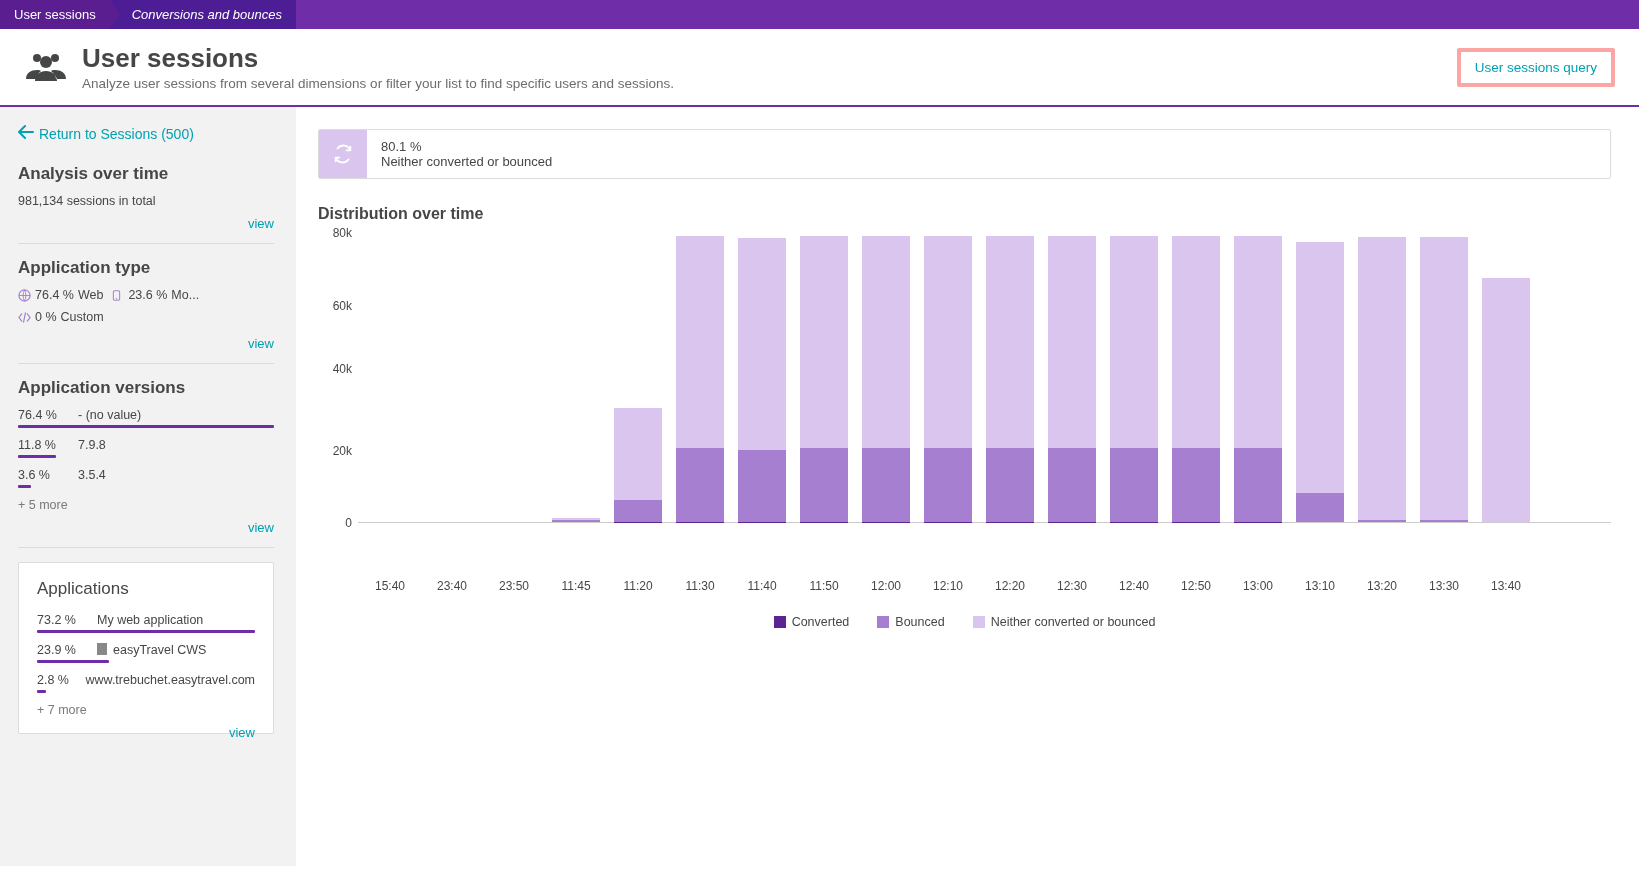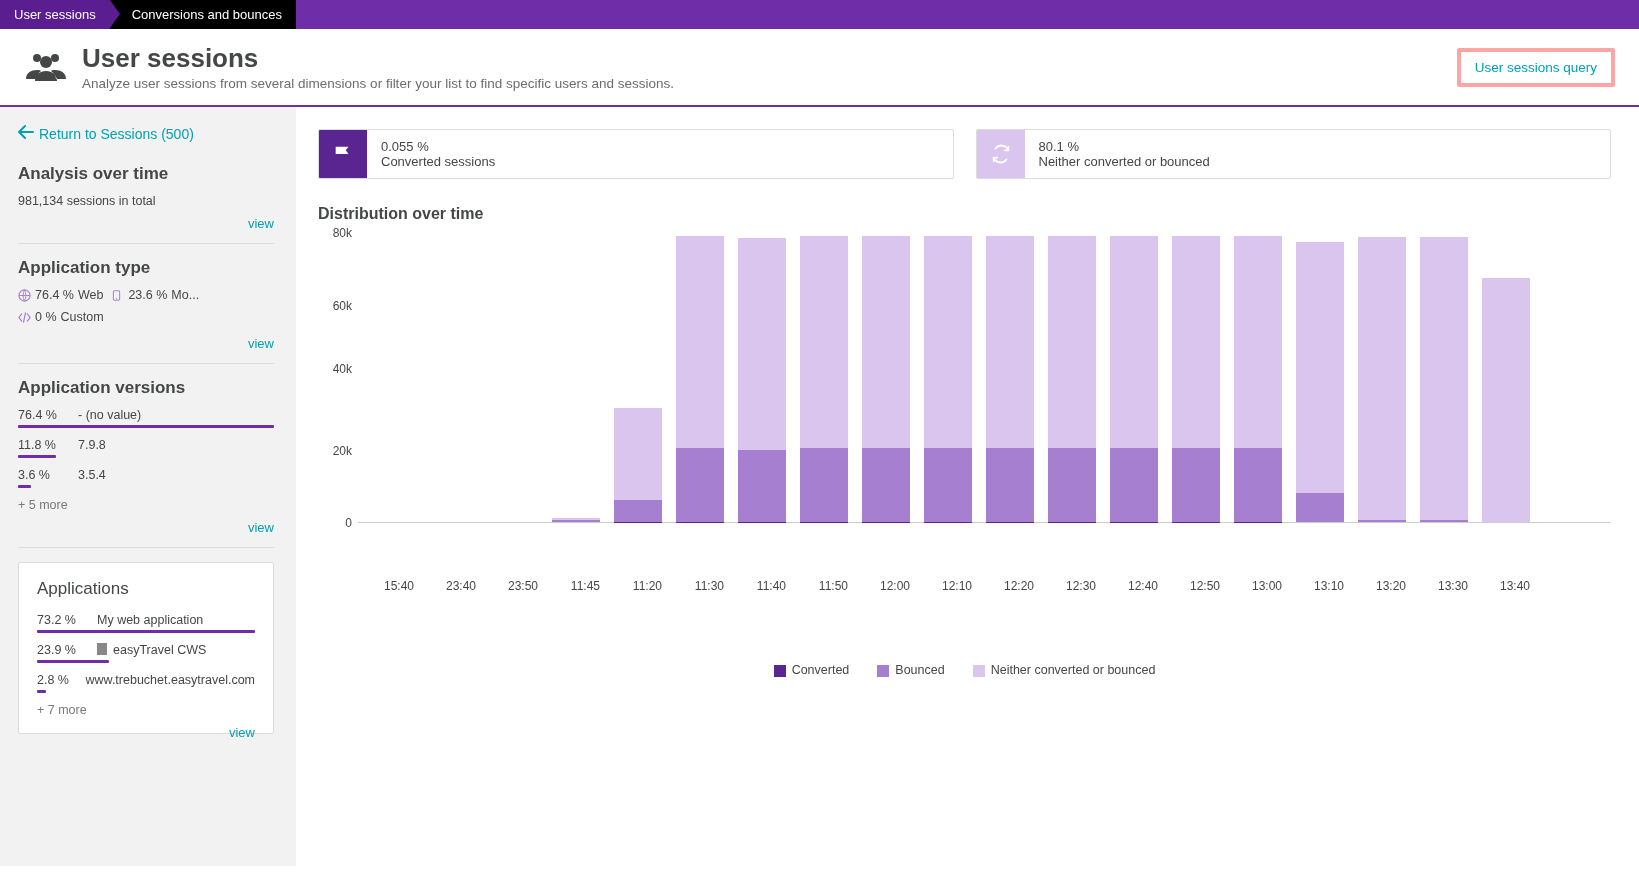--- a/index.html
+++ b/index.html
@@ -9,7 +9,7 @@
   .breadcrumb-item { background: #5a1e90; color: #fff; padding: 0 14px; display: flex; align-items: center; font-size: 13px; position: relative; }
   .breadcrumb-item.active { background: #5a1e90; }
   .breadcrumb-item.active::after { content: ""; position: absolute; right: -10px; top: 0; border-top: 14.5px solid transparent; border-bottom: 14.5px solid transparent; border-left: 10px solid #5a1e90; z-index: 1; }
-  .breadcrumb-item.secondary { background: #000000; padding-left: 22px; }
+  .breadcrumb-item.secondary { background: #4c1d95; padding-left: 22px; font-style: italic; }
 
   .page-header { display: flex; align-items: center; padding: 14px 24px; border-bottom: 2px solid #6f2da8; background: #fff; }
   .header-icon { margin-right: 14px; color: #454646; }

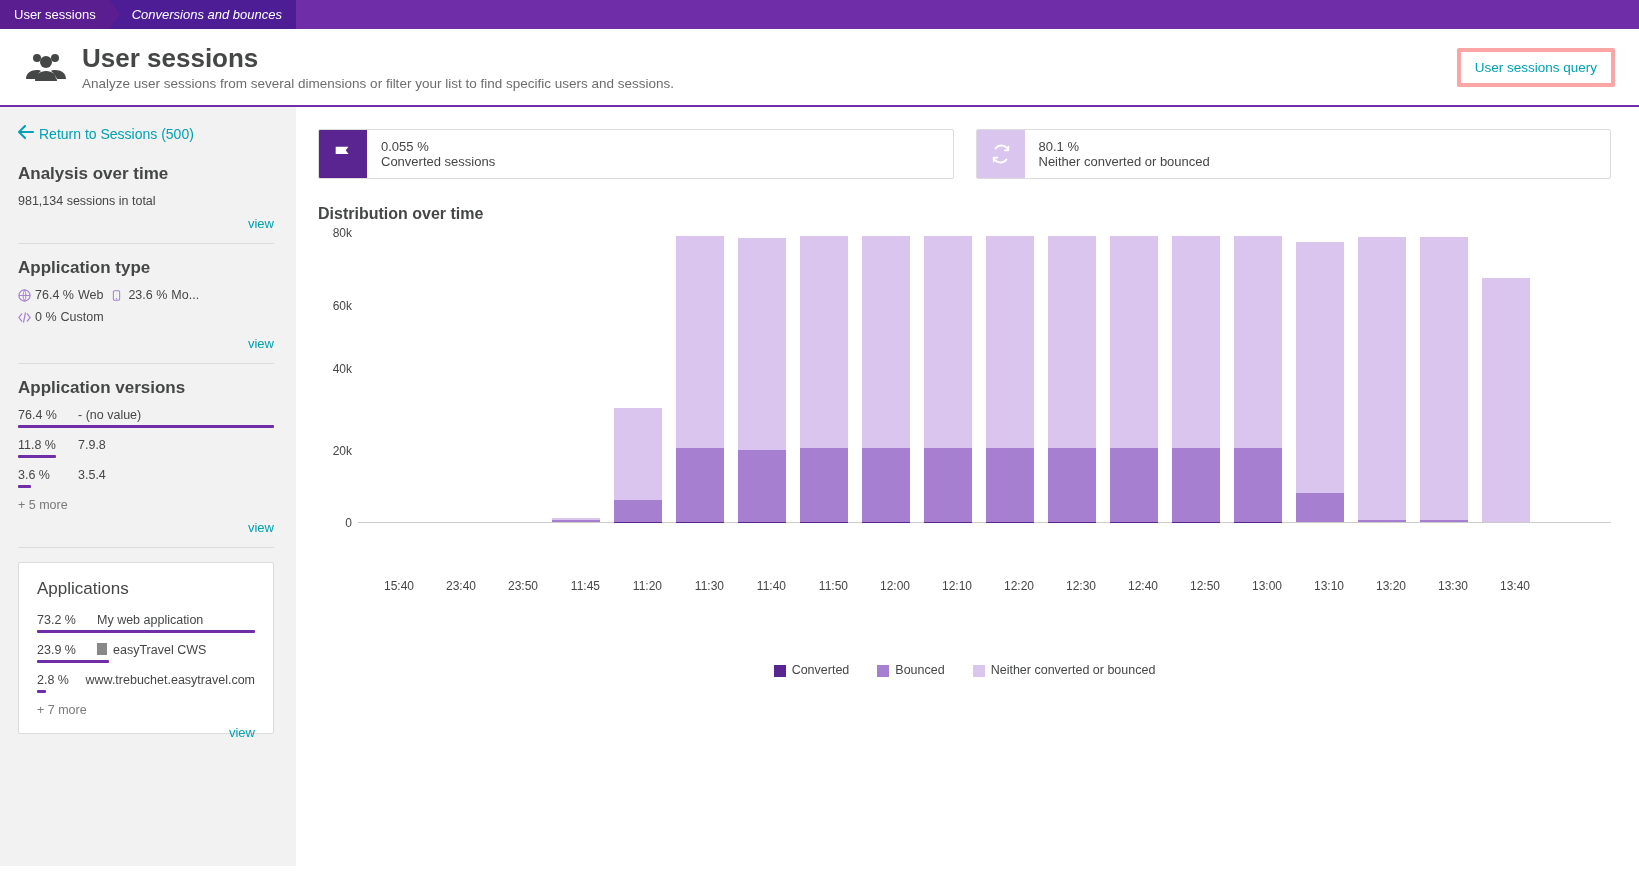--- a/index.html
+++ b/index.html
@@ -213,17 +213,6 @@
   <div class="main">
 
     <div class="stat-cards">
-      <div class="stat-card c1">
-        <div class="icon-box">
-          <svg width="22" height="22" viewBox="0 0 24 24">
-              <path d="M4 3v18M4 4h14l-3 4 3 4H4" fill="#fff"></path>
-            </svg>
-        </div>
-        <div class="txt">
-          <span class="val">0.055 %</span>
-          <span class="lbl">Converted sessions</span>
-        </div>
-      </div>
       <div class="stat-card c3">
         <div class="icon-box">
           <svg width="22" height="22" viewBox="0 0 24 24">

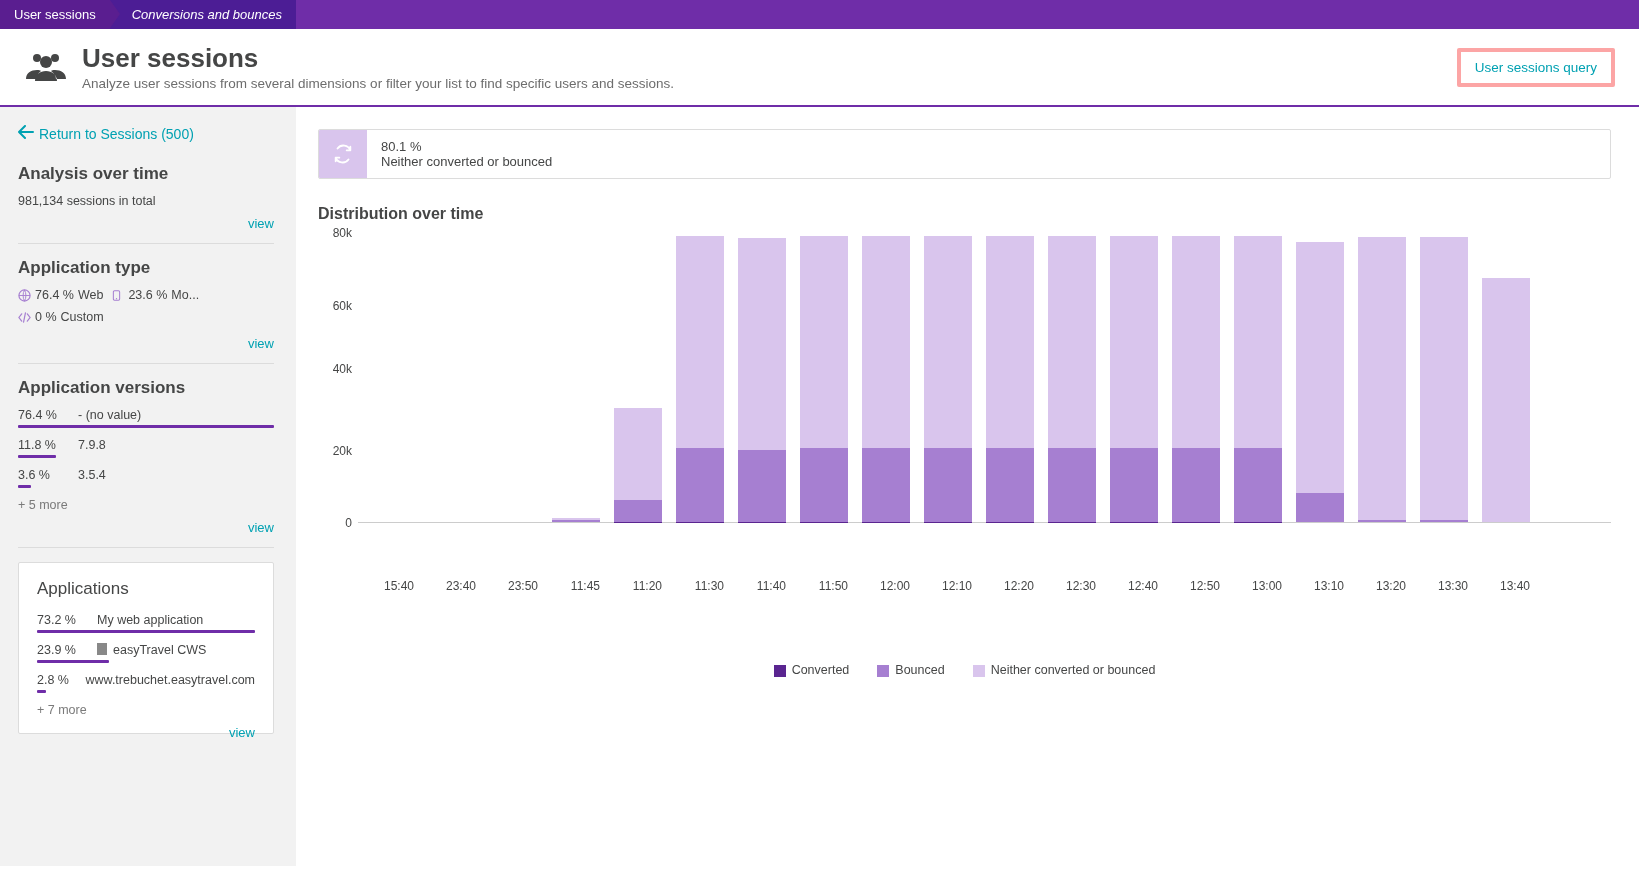--- a/index.html
+++ b/index.html
@@ -66,7 +66,7 @@
   .seg-neither   { background: #d9c5ed; width: 100%; }
   .x-labels { display: flex; padding-left: 40px; padding-right: 0; margin-top: 16px; }
   .x-labels .plot-x { flex: 1; display: flex; padding: 0 8px; gap: 14px; }
-  .x-lbl { flex: 1; text-align: right; font-size: 12px; color: #454646; max-width: 48px; }
+  .x-lbl { flex: 1; text-align: center; font-size: 12px; color: #454646; max-width: 48px; }
 
   .legend { display: flex; gap: 28px; justify-content: center; margin-top: 22px; }
   .legend .item { display: flex; align-items: flex-end; gap: 6px; font-size: 12.5px; color: #454646; margin-top: 48px; }

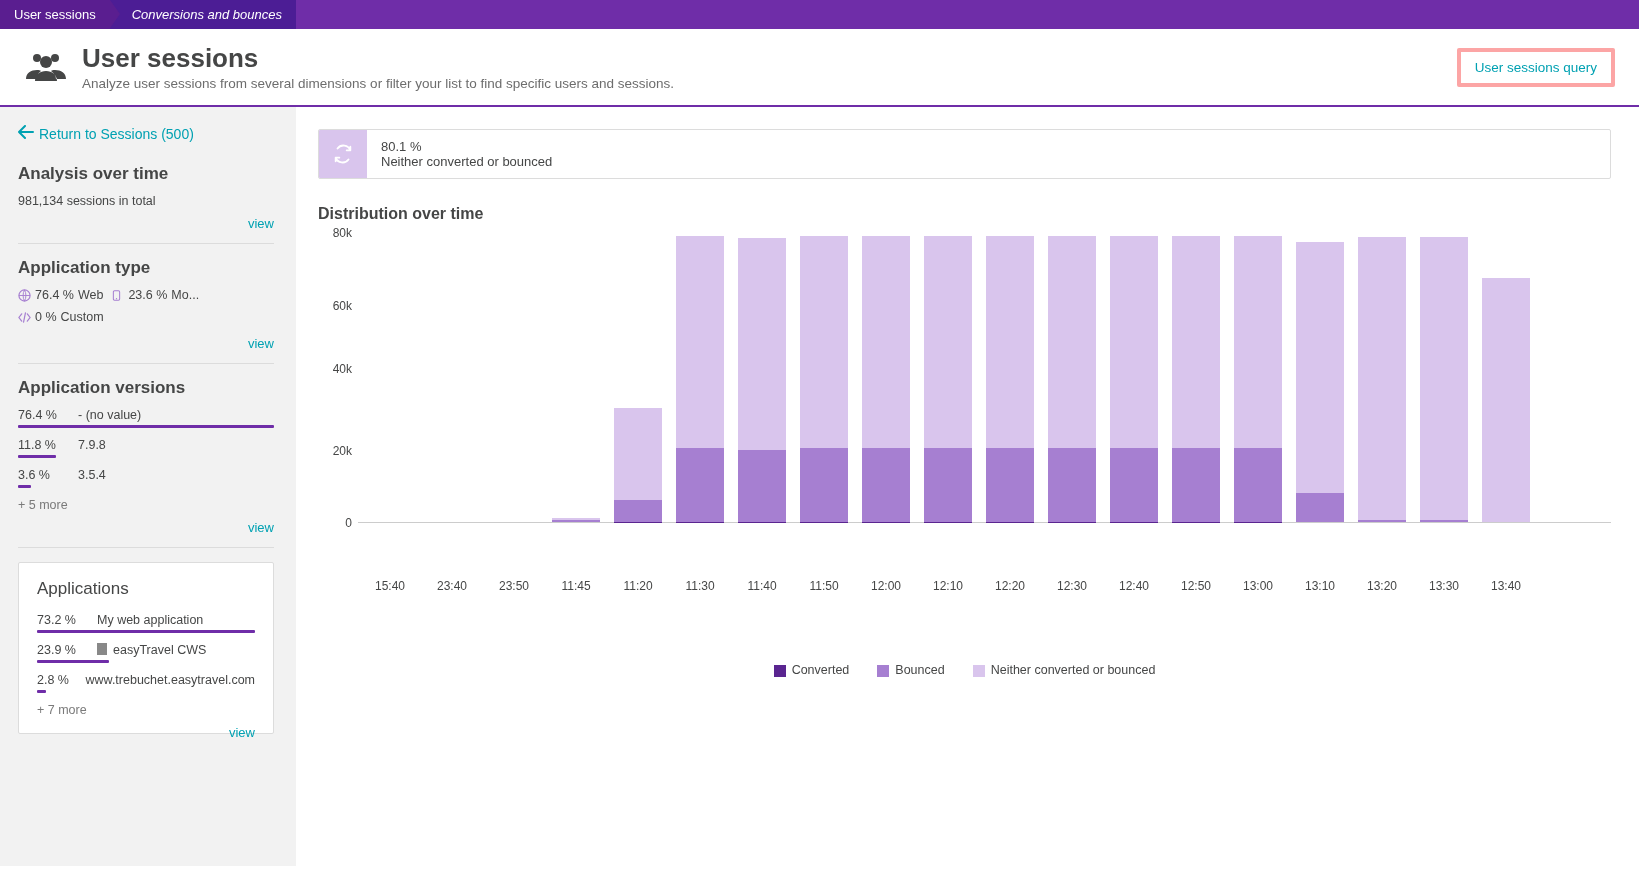--- a/index.html
+++ b/index.html
@@ -69,7 +69,7 @@
   .x-lbl { flex: 1; text-align: center; font-size: 12px; color: #454646; max-width: 48px; }
 
   .legend { display: flex; gap: 28px; justify-content: center; margin-top: 22px; }
-  .legend .item { display: flex; align-items: flex-end; gap: 6px; font-size: 12.5px; color: #454646; margin-top: 48px; }
+  .legend .item { display: flex; align-items: center; gap: 6px; font-size: 12.5px; color: #454646; }
   .legend .sw { width: 12px; height: 12px; }
   .sw.c1 { background: #5a2590; }
   .sw.c2 { background: #a67fd1; }

